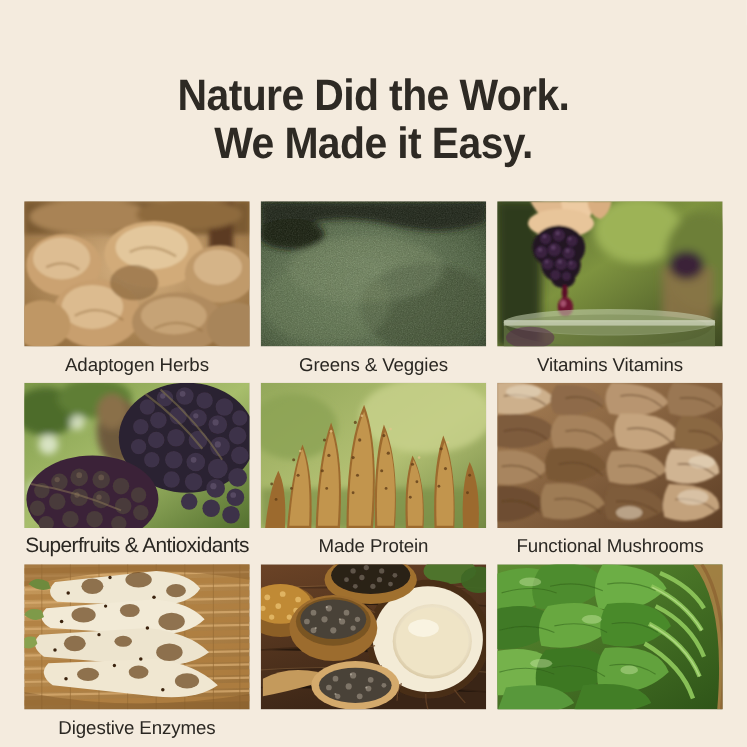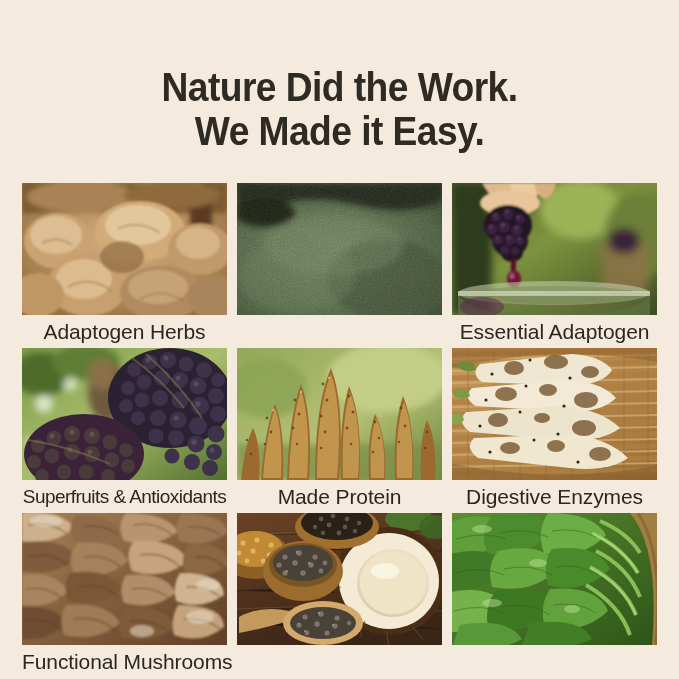--- a/index.html
+++ b/index.html
@@ -73,7 +73,7 @@
     width: 205px;
     text-align: center;
     color: #2A2722;
-    font-size: 21px;
+    font-size: 17px;
     line-height: 33px;
     height: 33px;
     font-family: "Liberation Sans", sans-serif;

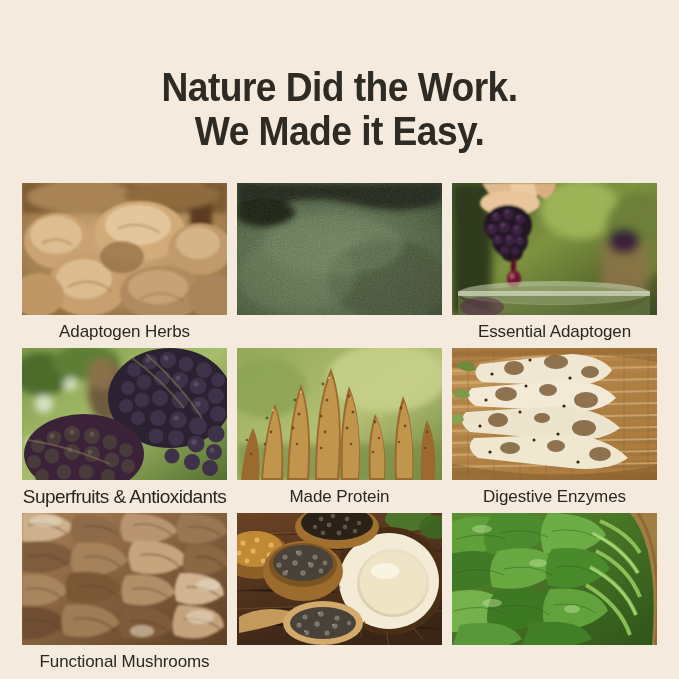--- a/index.html
+++ b/index.html
@@ -174,6 +174,7 @@
           <rect width="205" height="132" filter="url(#gr2)" opacity="0.3"></rect>
         </svg>
       </div>
+      <span class="caption">Greens &amp; Veggies</span>
     </div>
 
     <div class="cell">

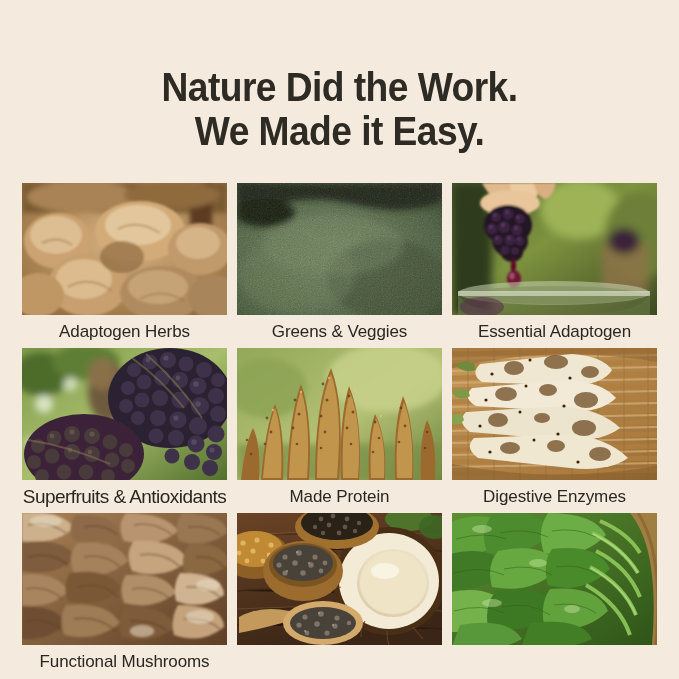--- a/index.html
+++ b/index.html
@@ -254,7 +254,7 @@
           </g>
         </svg>
       </div>
-      <span class="caption">Essential Adaptogen</span>
+      <span class="caption">Vitamins Vitamins</span>
     </div>
 
     <div class="cell">

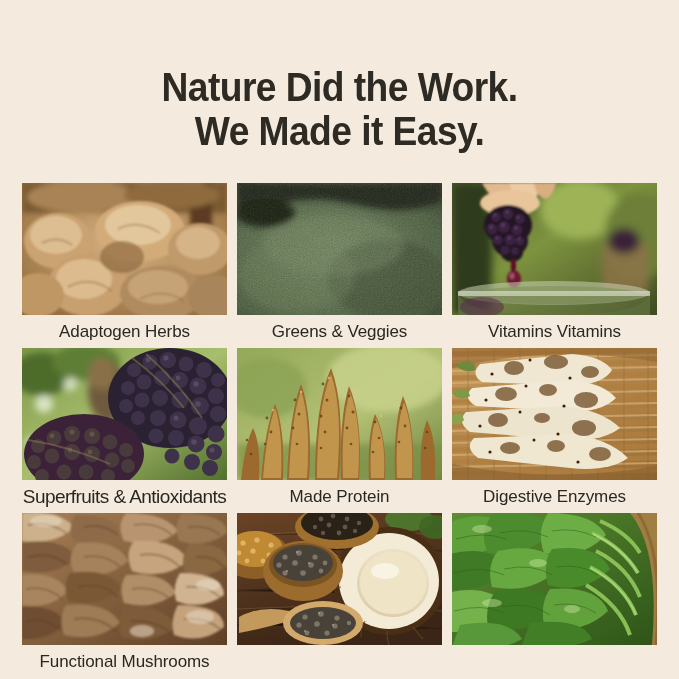--- a/index.html
+++ b/index.html
@@ -454,105 +454,6 @@
       <div class="thumb">
         <svg viewBox="0 0 205 132" preserveAspectRatio="none" aria-hidden="true">
           <defs>
-            <linearGradient id="g6bg" x1="0" y1="0" x2="1" y2="1">
-              <stop offset="0%" stop-color="#C79A5C"></stop>
-                <stop offset="100%" stop-color="#9A6F38"></stop>
-            </linearGradient>
-            <filter id="bl6s">
-                <feGaussianBlur stdDeviation="0.7"></feGaussianBlur>
-              </filter>
-          </defs>
-          <rect width="205" height="132" fill="url(#g6bg)"></rect>
-
-          <g opacity="0.75">
-            <g stroke="#B07F40" stroke-width="5">
-              <line x1="0" y1="6" x2="205" y2="2"></line>
-                <line x1="0" y1="18" x2="205" y2="14"></line>
-              <line x1="0" y1="30" x2="205" y2="26"></line>
-                <line x1="0" y1="42" x2="205" y2="38"></line>
-              <line x1="0" y1="54" x2="205" y2="50"></line>
-                <line x1="0" y1="66" x2="205" y2="62"></line>
-              <line x1="0" y1="78" x2="205" y2="74"></line>
-                <line x1="0" y1="90" x2="205" y2="86"></line>
-              <line x1="0" y1="102" x2="205" y2="98"></line>
-                <line x1="0" y1="114" x2="205" y2="110"></line>
-              <line x1="0" y1="126" x2="205" y2="122"></line>
-            </g>
-            <g stroke="#D8AD72" stroke-width="2">
-              <line x1="0" y1="11" x2="205" y2="7"></line>
-                <line x1="0" y1="23" x2="205" y2="19"></line>
-              <line x1="0" y1="35" x2="205" y2="31"></line>
-                <line x1="0" y1="47" x2="205" y2="43"></line>
-              <line x1="0" y1="59" x2="205" y2="55"></line>
-                <line x1="0" y1="71" x2="205" y2="67"></line>
-              <line x1="0" y1="83" x2="205" y2="79"></line>
-                <line x1="0" y1="95" x2="205" y2="91"></line>
-              <line x1="0" y1="107" x2="205" y2="103"></line>
-                <line x1="0" y1="119" x2="205" y2="115"></line>
-            </g>
-            <g stroke="#8F6530" stroke-width="1" opacity="0.6">
-              <line x1="16" y1="0" x2="16" y2="132"></line>
-                <line x1="42" y1="0" x2="42" y2="132"></line>
-              <line x1="68" y1="0" x2="68" y2="132"></line>
-                <line x1="94" y1="0" x2="94" y2="132"></line>
-              <line x1="120" y1="0" x2="120" y2="132"></line>
-                <line x1="146" y1="0" x2="146" y2="132"></line>
-              <line x1="172" y1="0" x2="172" y2="132"></line>
-                <line x1="196" y1="0" x2="196" y2="132"></line>
-            </g>
-          </g>
-
-          <path d="M0 0 L205 0 L205 14 Q100 -4 0 20 Z" fill="#8E6230" opacity="0.55"></path>
-          <path d="M0 132 L205 132 L205 118 Q100 136 0 116 Z" fill="#7E5628" opacity="0.45"></path>
-
-          <g filter="url(#bl6s)">
-            <path d="M28 16 L120 6 Q150 8 160 22 Q152 36 120 38 L30 34 Q18 26 28 16 Z" fill="#EFE7D2"></path>
-            <path d="M20 40 L116 32 Q150 34 164 50 Q150 64 118 64 L24 58 Q10 50 20 40 Z" fill="#F2EAD6"></path>
-            <path d="M14 64 L112 58 Q150 62 168 80 Q150 94 114 92 L18 84 Q4 74 14 64 Z" fill="#EDE4CE"></path>
-            <path d="M22 90 L118 86 Q156 90 176 110 Q156 124 118 120 L26 110 Q12 100 22 90 Z" fill="#F0E7D1"></path>
-
-            <path d="M22 16 q-12 -6 -18 2 q10 8 20 4 z" fill="#6E8A3C"></path>
-            <path d="M16 42 q-12 -4 -16 4 q10 8 18 2 z" fill="#7E9A48"></path>
-            <path d="M10 66 q-12 -2 -14 8 q10 6 16 -2 z" fill="#88A250"></path>
-
-            <g fill="#6E4A22" opacity="0.75">
-              <ellipse cx="62" cy="20" rx="10" ry="7"></ellipse>
-                <ellipse cx="104" cy="14" rx="12" ry="7"></ellipse>
-              <ellipse cx="138" cy="24" rx="9" ry="6"></ellipse>
-              <ellipse cx="54" cy="46" rx="11" ry="7"></ellipse>
-                <ellipse cx="96" cy="42" rx="9" ry="6"></ellipse>
-              <ellipse cx="134" cy="52" rx="12" ry="8"></ellipse>
-              <ellipse cx="46" cy="72" rx="10" ry="7"></ellipse>
-                <ellipse cx="90" cy="70" rx="8" ry="5"></ellipse>
-              <ellipse cx="132" cy="80" rx="12" ry="8"></ellipse>
-              <ellipse cx="58" cy="100" rx="10" ry="6"></ellipse>
-                <ellipse cx="104" cy="98" rx="9" ry="6"></ellipse>
-              <ellipse cx="148" cy="106" rx="11" ry="7"></ellipse>
-            </g>
-            <g fill="#3A2410">
-              <circle cx="40" cy="26" r="1.6"></circle>
-                <circle cx="78" cy="12" r="1.5"></circle>
-                <circle cx="118" cy="30" r="1.6"></circle>
-              <circle cx="34" cy="52" r="1.6"></circle>
-                <circle cx="74" cy="38" r="1.5"></circle>
-                <circle cx="112" cy="58" r="1.6"></circle>
-              <circle cx="28" cy="78" r="1.6"></circle>
-                <circle cx="68" cy="64" r="1.5"></circle>
-                <circle cx="106" cy="86" r="1.6"></circle>
-              <circle cx="38" cy="104" r="1.6"></circle>
-                <circle cx="82" cy="92" r="1.5"></circle>
-                <circle cx="126" cy="114" r="1.6"></circle>
-            </g>
-          </g>
-        </svg>
-      </div>
-      <span class="caption">Digestive Enzymes</span>
-    </div>
-
-    <div class="cell">
-      <div class="thumb">
-        <svg viewBox="0 0 205 132" preserveAspectRatio="none" aria-hidden="true">
-          <defs>
             <linearGradient id="g7bg" x1="0" y1="0" x2="1" y2="1">
               <stop offset="0%" stop-color="#A98156"></stop>
                 <stop offset="100%" stop-color="#5E3F26"></stop>
@@ -609,6 +510,105 @@
         </svg>
       </div>
       <span class="caption">Functional Mushrooms</span>
+    </div>
+
+    <div class="cell">
+      <div class="thumb">
+        <svg viewBox="0 0 205 132" preserveAspectRatio="none" aria-hidden="true">
+          <defs>
+            <linearGradient id="g6bg" x1="0" y1="0" x2="1" y2="1">
+              <stop offset="0%" stop-color="#C79A5C"></stop>
+                <stop offset="100%" stop-color="#9A6F38"></stop>
+            </linearGradient>
+            <filter id="bl6s">
+                <feGaussianBlur stdDeviation="0.7"></feGaussianBlur>
+              </filter>
+          </defs>
+          <rect width="205" height="132" fill="url(#g6bg)"></rect>
+
+          <g opacity="0.75">
+            <g stroke="#B07F40" stroke-width="5">
+              <line x1="0" y1="6" x2="205" y2="2"></line>
+                <line x1="0" y1="18" x2="205" y2="14"></line>
+              <line x1="0" y1="30" x2="205" y2="26"></line>
+                <line x1="0" y1="42" x2="205" y2="38"></line>
+              <line x1="0" y1="54" x2="205" y2="50"></line>
+                <line x1="0" y1="66" x2="205" y2="62"></line>
+              <line x1="0" y1="78" x2="205" y2="74"></line>
+                <line x1="0" y1="90" x2="205" y2="86"></line>
+              <line x1="0" y1="102" x2="205" y2="98"></line>
+                <line x1="0" y1="114" x2="205" y2="110"></line>
+              <line x1="0" y1="126" x2="205" y2="122"></line>
+            </g>
+            <g stroke="#D8AD72" stroke-width="2">
+              <line x1="0" y1="11" x2="205" y2="7"></line>
+                <line x1="0" y1="23" x2="205" y2="19"></line>
+              <line x1="0" y1="35" x2="205" y2="31"></line>
+                <line x1="0" y1="47" x2="205" y2="43"></line>
+              <line x1="0" y1="59" x2="205" y2="55"></line>
+                <line x1="0" y1="71" x2="205" y2="67"></line>
+              <line x1="0" y1="83" x2="205" y2="79"></line>
+                <line x1="0" y1="95" x2="205" y2="91"></line>
+              <line x1="0" y1="107" x2="205" y2="103"></line>
+                <line x1="0" y1="119" x2="205" y2="115"></line>
+            </g>
+            <g stroke="#8F6530" stroke-width="1" opacity="0.6">
+              <line x1="16" y1="0" x2="16" y2="132"></line>
+                <line x1="42" y1="0" x2="42" y2="132"></line>
+              <line x1="68" y1="0" x2="68" y2="132"></line>
+                <line x1="94" y1="0" x2="94" y2="132"></line>
+              <line x1="120" y1="0" x2="120" y2="132"></line>
+                <line x1="146" y1="0" x2="146" y2="132"></line>
+              <line x1="172" y1="0" x2="172" y2="132"></line>
+                <line x1="196" y1="0" x2="196" y2="132"></line>
+            </g>
+          </g>
+
+          <path d="M0 0 L205 0 L205 14 Q100 -4 0 20 Z" fill="#8E6230" opacity="0.55"></path>
+          <path d="M0 132 L205 132 L205 118 Q100 136 0 116 Z" fill="#7E5628" opacity="0.45"></path>
+
+          <g filter="url(#bl6s)">
+            <path d="M28 16 L120 6 Q150 8 160 22 Q152 36 120 38 L30 34 Q18 26 28 16 Z" fill="#EFE7D2"></path>
+            <path d="M20 40 L116 32 Q150 34 164 50 Q150 64 118 64 L24 58 Q10 50 20 40 Z" fill="#F2EAD6"></path>
+            <path d="M14 64 L112 58 Q150 62 168 80 Q150 94 114 92 L18 84 Q4 74 14 64 Z" fill="#EDE4CE"></path>
+            <path d="M22 90 L118 86 Q156 90 176 110 Q156 124 118 120 L26 110 Q12 100 22 90 Z" fill="#F0E7D1"></path>
+
+            <path d="M22 16 q-12 -6 -18 2 q10 8 20 4 z" fill="#6E8A3C"></path>
+            <path d="M16 42 q-12 -4 -16 4 q10 8 18 2 z" fill="#7E9A48"></path>
+            <path d="M10 66 q-12 -2 -14 8 q10 6 16 -2 z" fill="#88A250"></path>
+
+            <g fill="#6E4A22" opacity="0.75">
+              <ellipse cx="62" cy="20" rx="10" ry="7"></ellipse>
+                <ellipse cx="104" cy="14" rx="12" ry="7"></ellipse>
+              <ellipse cx="138" cy="24" rx="9" ry="6"></ellipse>
+              <ellipse cx="54" cy="46" rx="11" ry="7"></ellipse>
+                <ellipse cx="96" cy="42" rx="9" ry="6"></ellipse>
+              <ellipse cx="134" cy="52" rx="12" ry="8"></ellipse>
+              <ellipse cx="46" cy="72" rx="10" ry="7"></ellipse>
+                <ellipse cx="90" cy="70" rx="8" ry="5"></ellipse>
+              <ellipse cx="132" cy="80" rx="12" ry="8"></ellipse>
+              <ellipse cx="58" cy="100" rx="10" ry="6"></ellipse>
+                <ellipse cx="104" cy="98" rx="9" ry="6"></ellipse>
+              <ellipse cx="148" cy="106" rx="11" ry="7"></ellipse>
+            </g>
+            <g fill="#3A2410">
+              <circle cx="40" cy="26" r="1.6"></circle>
+                <circle cx="78" cy="12" r="1.5"></circle>
+                <circle cx="118" cy="30" r="1.6"></circle>
+              <circle cx="34" cy="52" r="1.6"></circle>
+                <circle cx="74" cy="38" r="1.5"></circle>
+                <circle cx="112" cy="58" r="1.6"></circle>
+              <circle cx="28" cy="78" r="1.6"></circle>
+                <circle cx="68" cy="64" r="1.5"></circle>
+                <circle cx="106" cy="86" r="1.6"></circle>
+              <circle cx="38" cy="104" r="1.6"></circle>
+                <circle cx="82" cy="92" r="1.5"></circle>
+                <circle cx="126" cy="114" r="1.6"></circle>
+            </g>
+          </g>
+        </svg>
+      </div>
+      <span class="caption">Digestive Enzymes</span>
     </div>
 
     <div class="cell">

